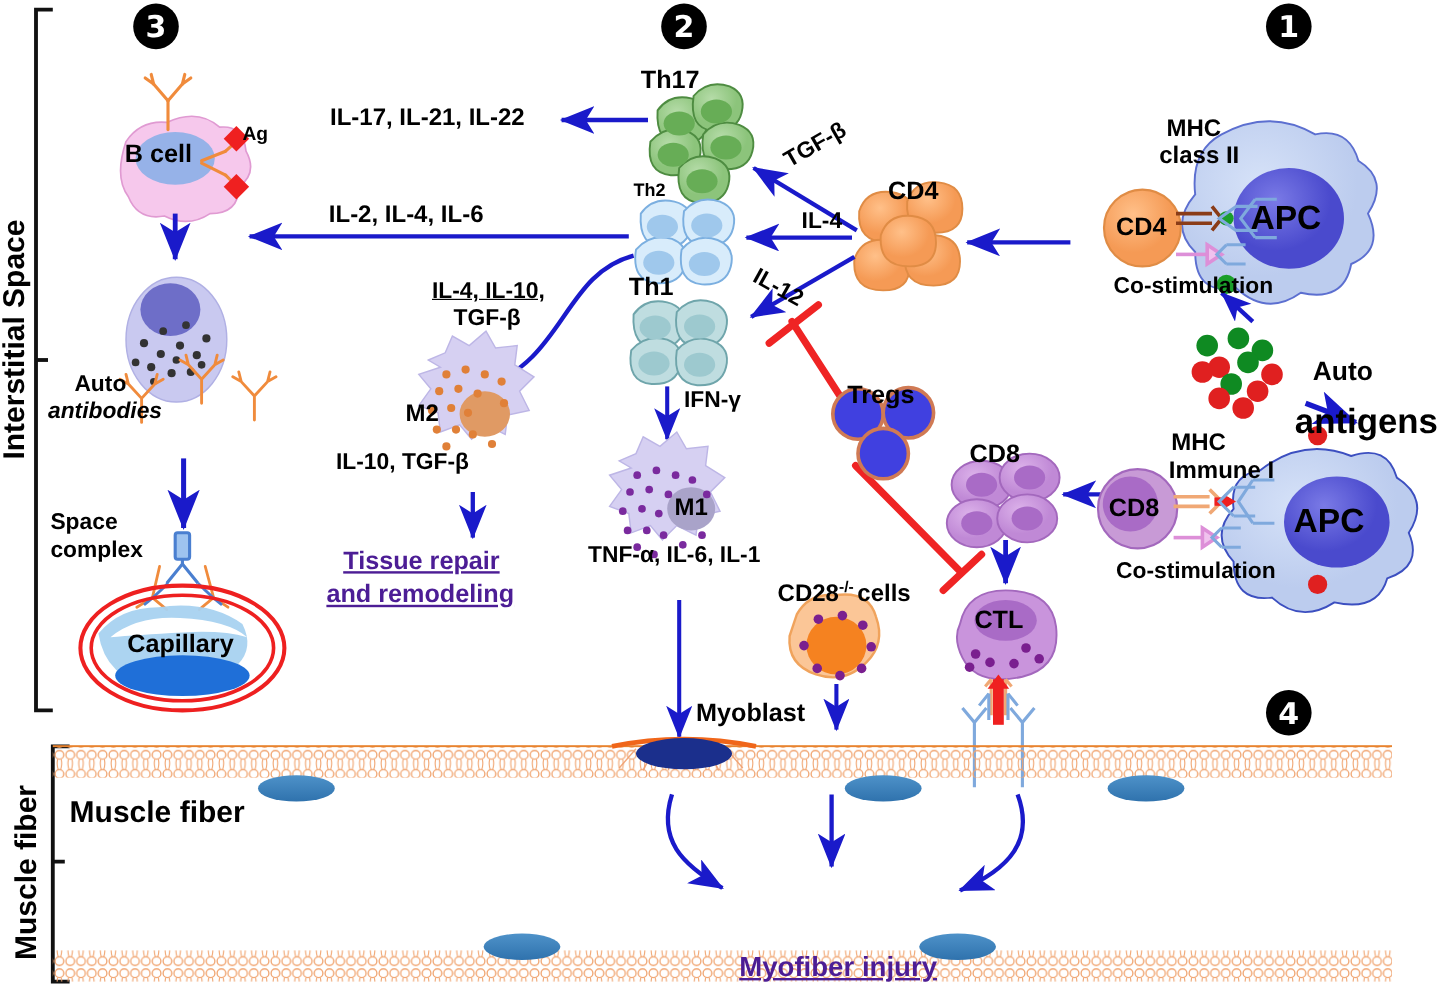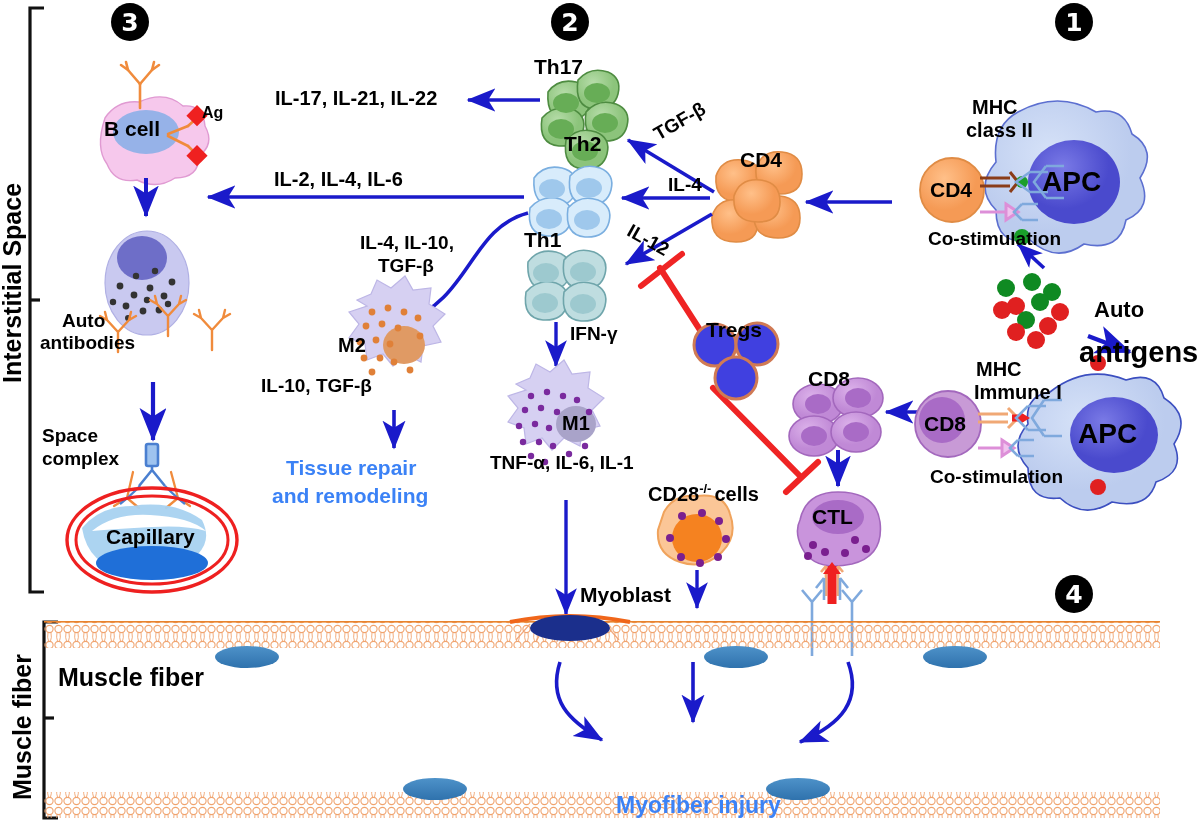--- a/index.html
+++ b/index.html
@@ -480,7 +480,7 @@
   <div class="lbl" style="left:106px;top:525px;font-size:21px;">Capillary</div>
 
   <div class="lbl" style="left:534px;top:55px;font-size:21px;">Th17</div>
-  <div class="lbl" style="left:528px;top:132px;font-size:21px;margin-left:36px;">Th2</div>
+  <div class="lbl" style="left:528px;top:151px;font-size:15px;">Th2</div>
   <div class="lbl" style="left:524px;top:228px;font-size:21px;">Th1</div>
   <div class="lbl" style="left:338px;top:334px;font-size:20px;">M2</div>
   <div class="lbl" style="left:562px;top:412px;font-size:20px;">M1</div>

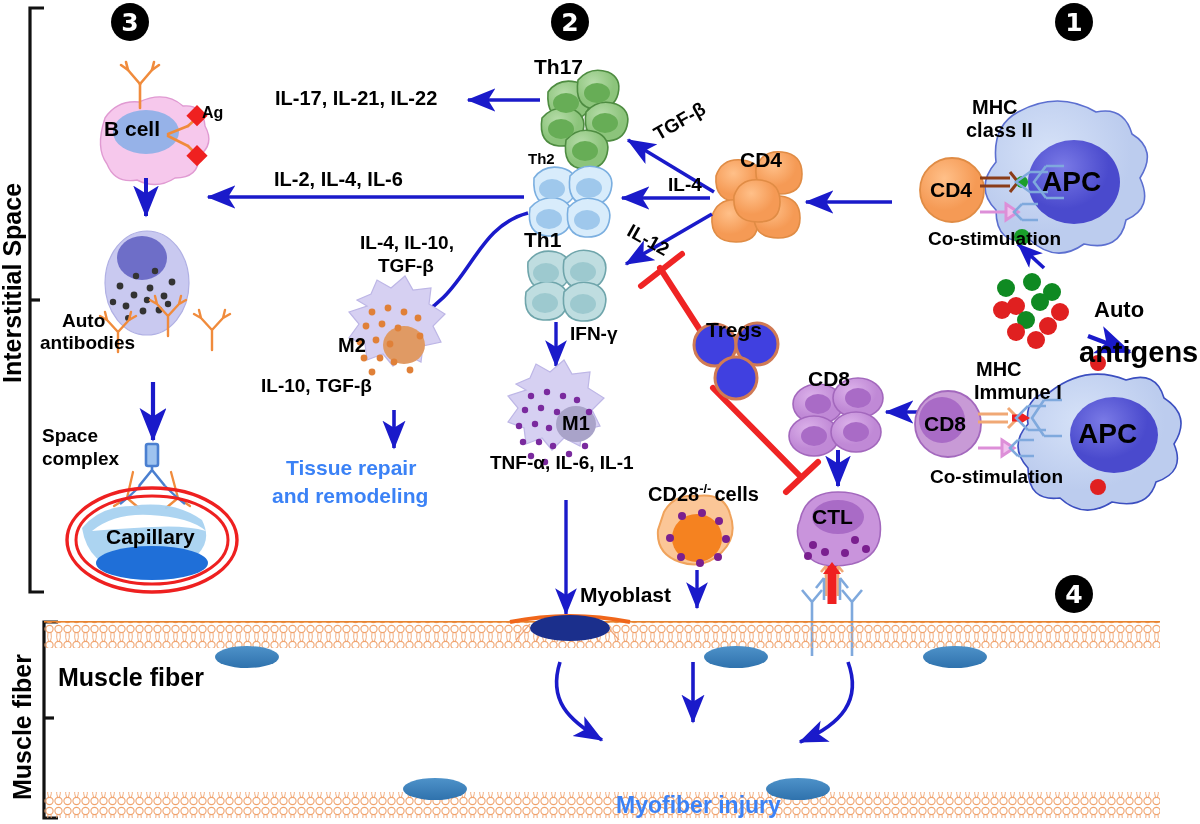--- a/index.html
+++ b/index.html
@@ -487,7 +487,7 @@
 
   <div class="lbl" style="left:275px;top:87px;font-size:20px;">IL-17, IL-21, IL-22</div>
   <div class="lbl" style="left:274px;top:168px;font-size:20px;">IL-2, IL-4, IL-6</div>
-  <div class="lbl" style="left:360px;top:232px;font-size:19px;">IL-4, IL-10,</div>
+  <div class="lbl" style="left:360px;top:232px;font-size:19px;text-decoration:underline;">IL-4, IL-10,</div>
   <div class="lbl" style="left:378px;top:255px;font-size:19px;">TGF-β</div>
   <div class="lbl" style="left:261px;top:375px;font-size:19px;">IL-10, TGF-β</div>
   <div class="lbl" style="left:570px;top:323px;font-size:19px;">IFN-γ</div>

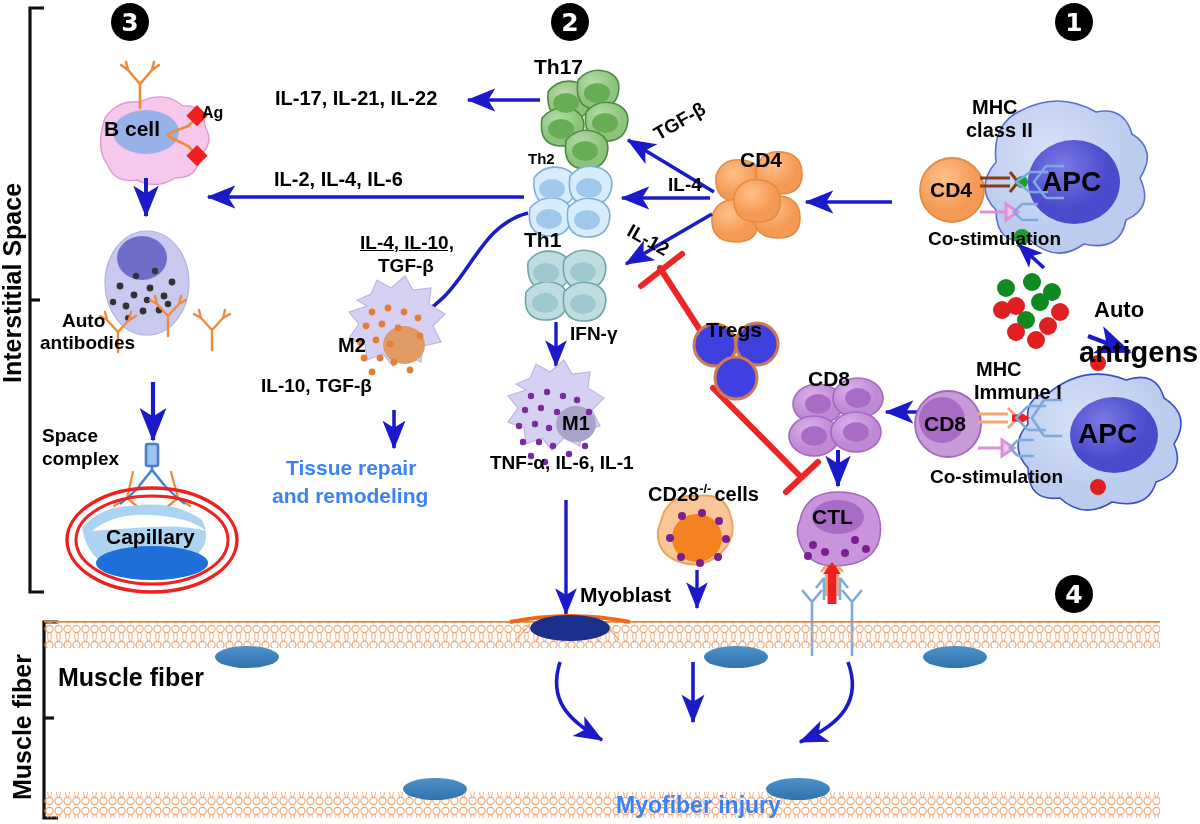--- a/index.html
+++ b/index.html
@@ -474,7 +474,7 @@
   <div class="lbl" style="left:104px;top:117px;font-size:21px;">B cell</div>
   <div class="lbl" style="left:202px;top:104px;font-size:16px;">Ag</div>
   <div class="lbl ctr" style="left:62px;top:310px;font-size:19px;">Auto</div>
-  <div class="lbl ctr" style="left:40px;top:332px;font-size:19px;">antibodies</div>
+  <div class="lbl ctr" style="left:40px;top:332px;font-size:19px;font-style:italic;">antibodies</div>
   <div class="lbl" style="left:42px;top:425px;font-size:19px;">Space</div>
   <div class="lbl" style="left:42px;top:448px;font-size:19px;">complex</div>
   <div class="lbl" style="left:106px;top:525px;font-size:21px;">Capillary</div>

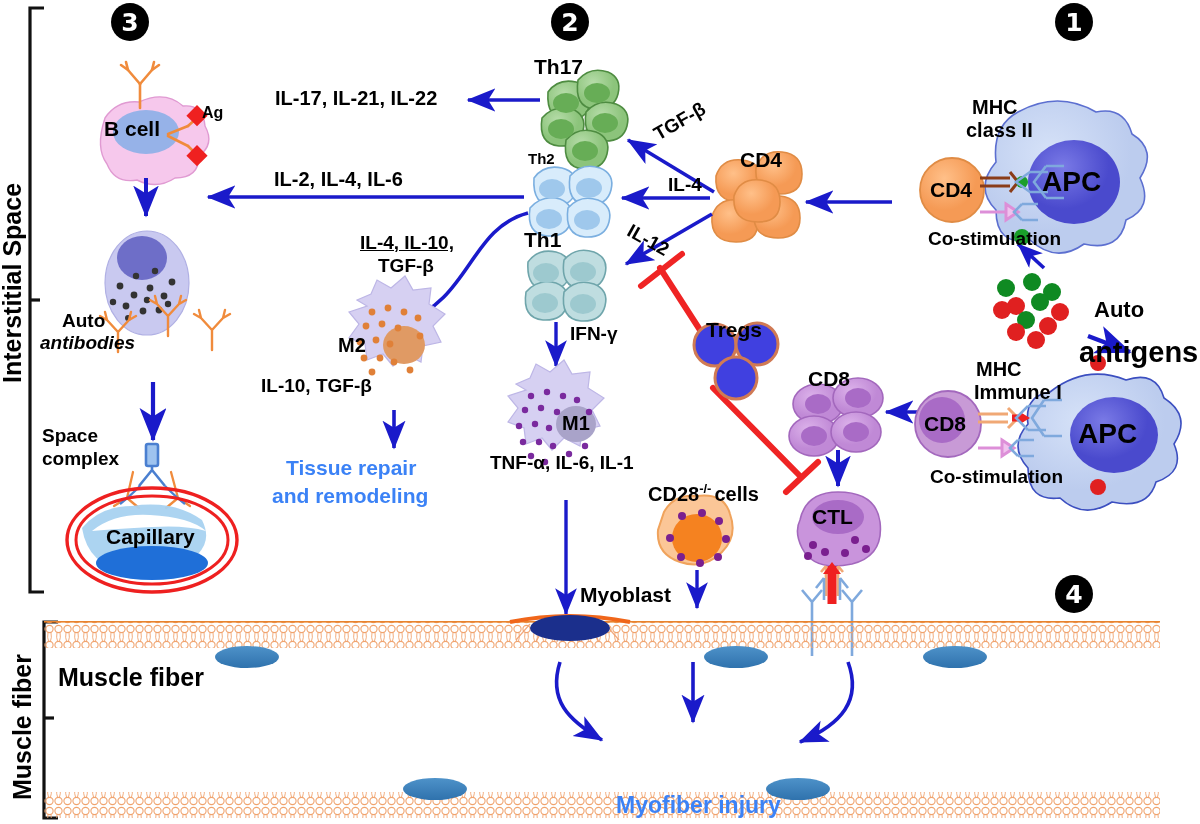--- a/index.html
+++ b/index.html
@@ -489,7 +489,7 @@
   <div class="lbl" style="left:274px;top:168px;font-size:20px;">IL-2, IL-4, IL-6</div>
   <div class="lbl" style="left:360px;top:232px;font-size:19px;text-decoration:underline;">IL-4, IL-10,</div>
   <div class="lbl" style="left:378px;top:255px;font-size:19px;">TGF-β</div>
-  <div class="lbl" style="left:261px;top:375px;font-size:19px;">IL-10, TGF-β</div>
+  <div class="lbl" style="left:280px;top:375px;font-size:19px;">IL-10, TGF-β</div>
   <div class="lbl" style="left:570px;top:323px;font-size:19px;">IFN-γ</div>
   <div class="lbl" style="left:490px;top:452px;font-size:19px;">TNF-α, IL-6, IL-1</div>
 

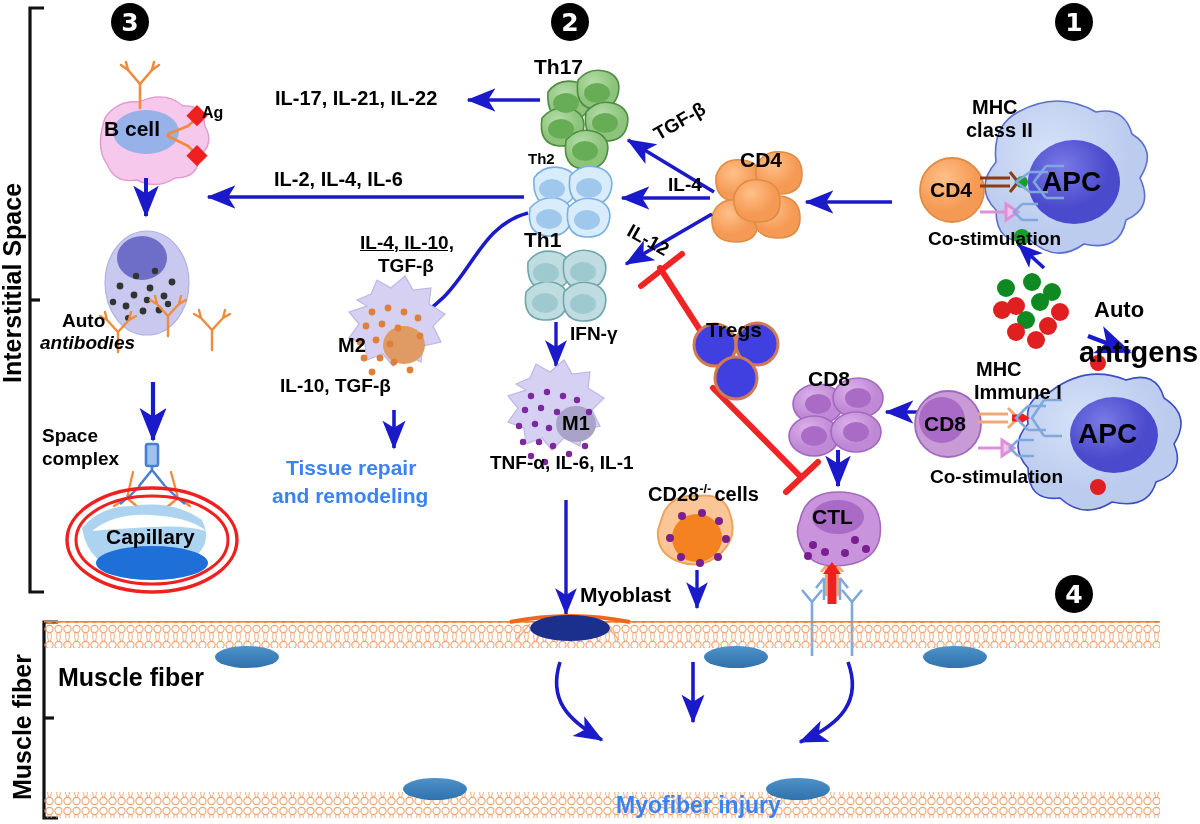--- a/index.html
+++ b/index.html
@@ -8,7 +8,7 @@
        font-family:"Liberation Sans","DejaVu Sans",sans-serif;}
   #stage{position:relative;width:1200px;height:824px;}
   .lbl{position:absolute;font-weight:bold;color:#000;white-space:nowrap;line-height:1.12;}
-  .lbl.red{color:#3b82f6;}
+  .lbl.red{color:#4c1d95;text-decoration:underline;}
   .lbl.ctr{text-align:center;}
   svg.layer{position:absolute;left:0;top:0;width:1200px;height:824px;overflow:visible;}
   .numcircle{position:absolute;width:38px;height:38px;border-radius:50%;background:#000;

